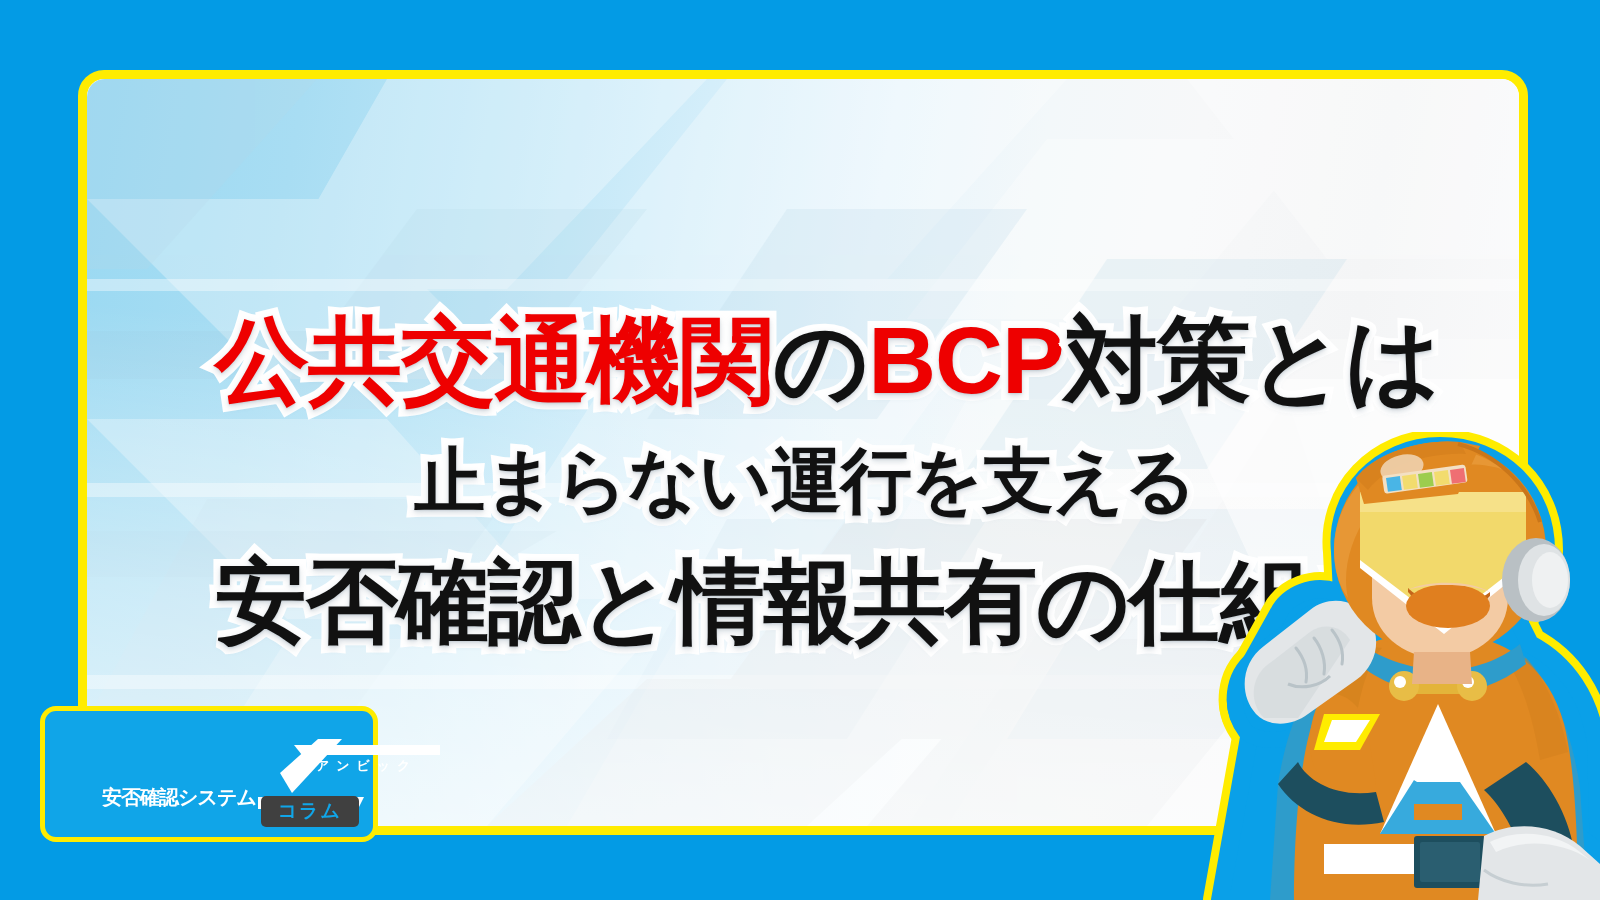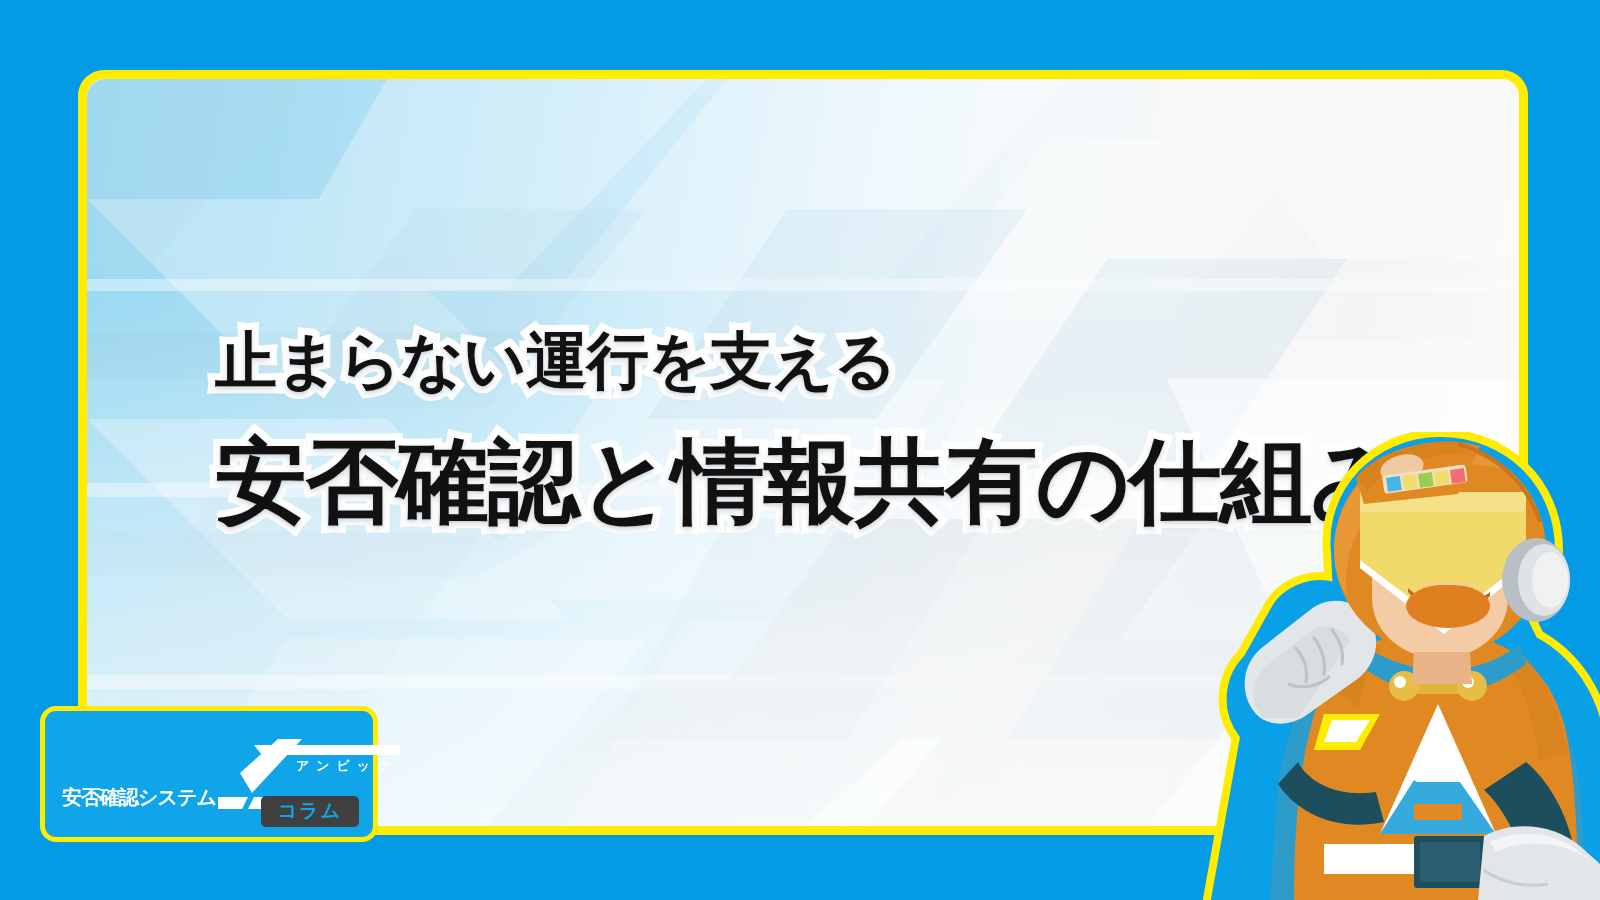--- a/index.html
+++ b/index.html
@@ -213,6 +213,7 @@
       <div class="bg-grad2"></div>
 
       <div id="headline">
+        <div class="hl-line l1"><span class="red">公共交通機関</span><span>の</span><span class="red">BCP</span><span>対策とは</span></div>
         <div class="hl-line l2">止まらない運行を支える</div>
         <div class="hl-line l3">安否確認と情報共有の仕組み</div>
       </div>

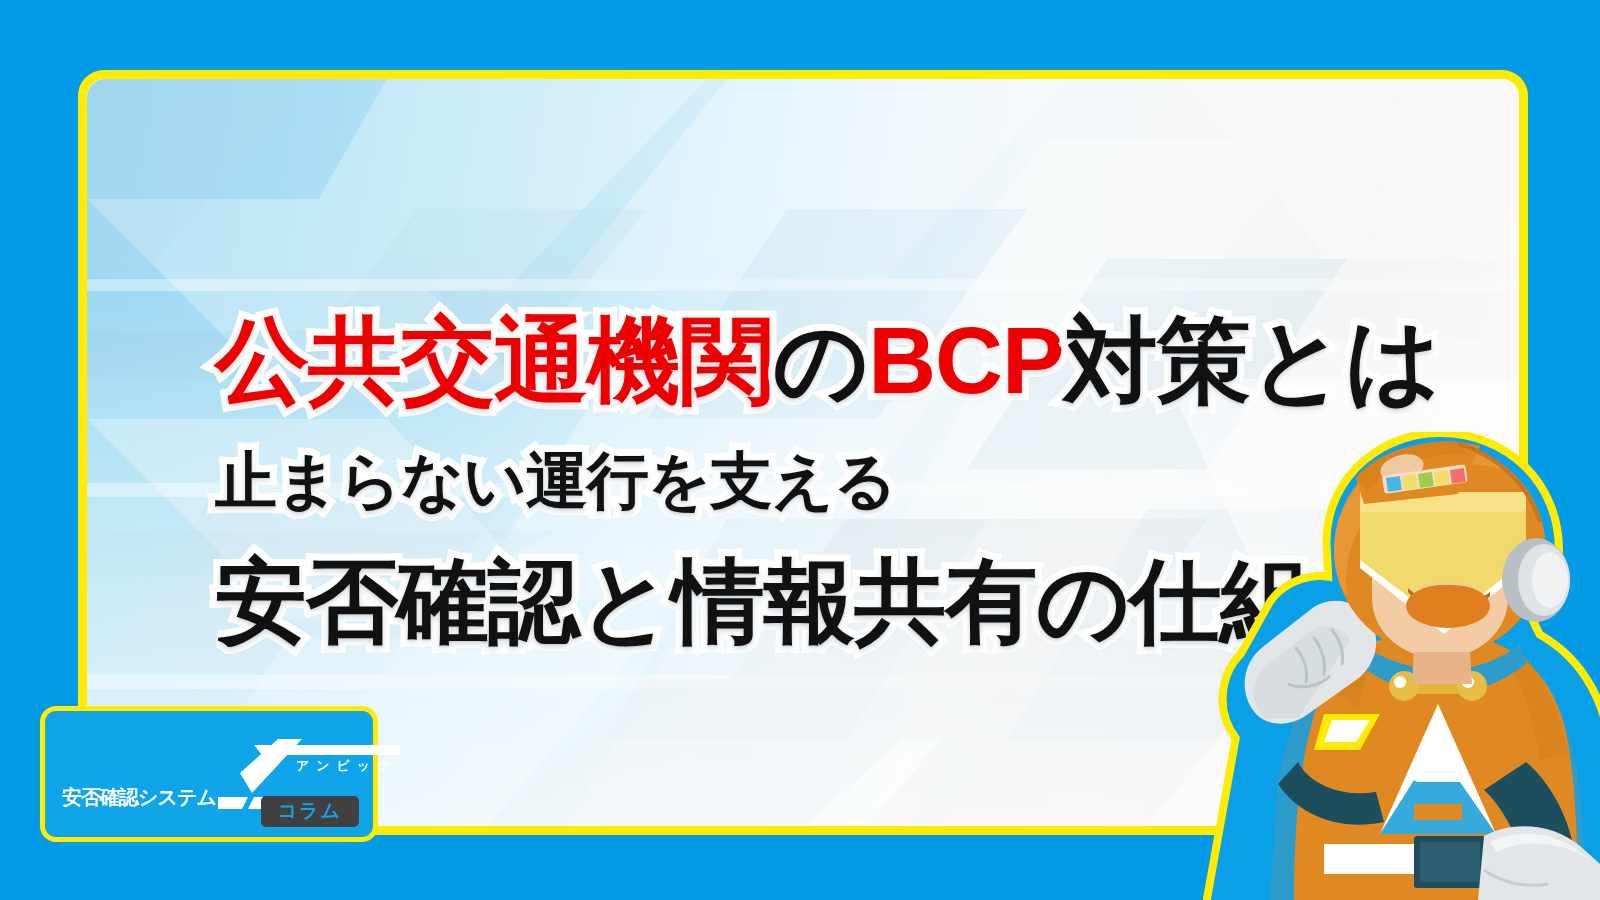--- a/index.html
+++ b/index.html
@@ -79,7 +79,7 @@
        0 1px 2px rgba(120,140,155,.25);
   }
   .hl-line .red { color:#ee0000; }
-  .hl-line.l2 { font-size:62px; }
+  .hl-line.l2 { font-size:71px;text-align:center; }
   .hl-line.l3 { font-size:92px; }
 
   

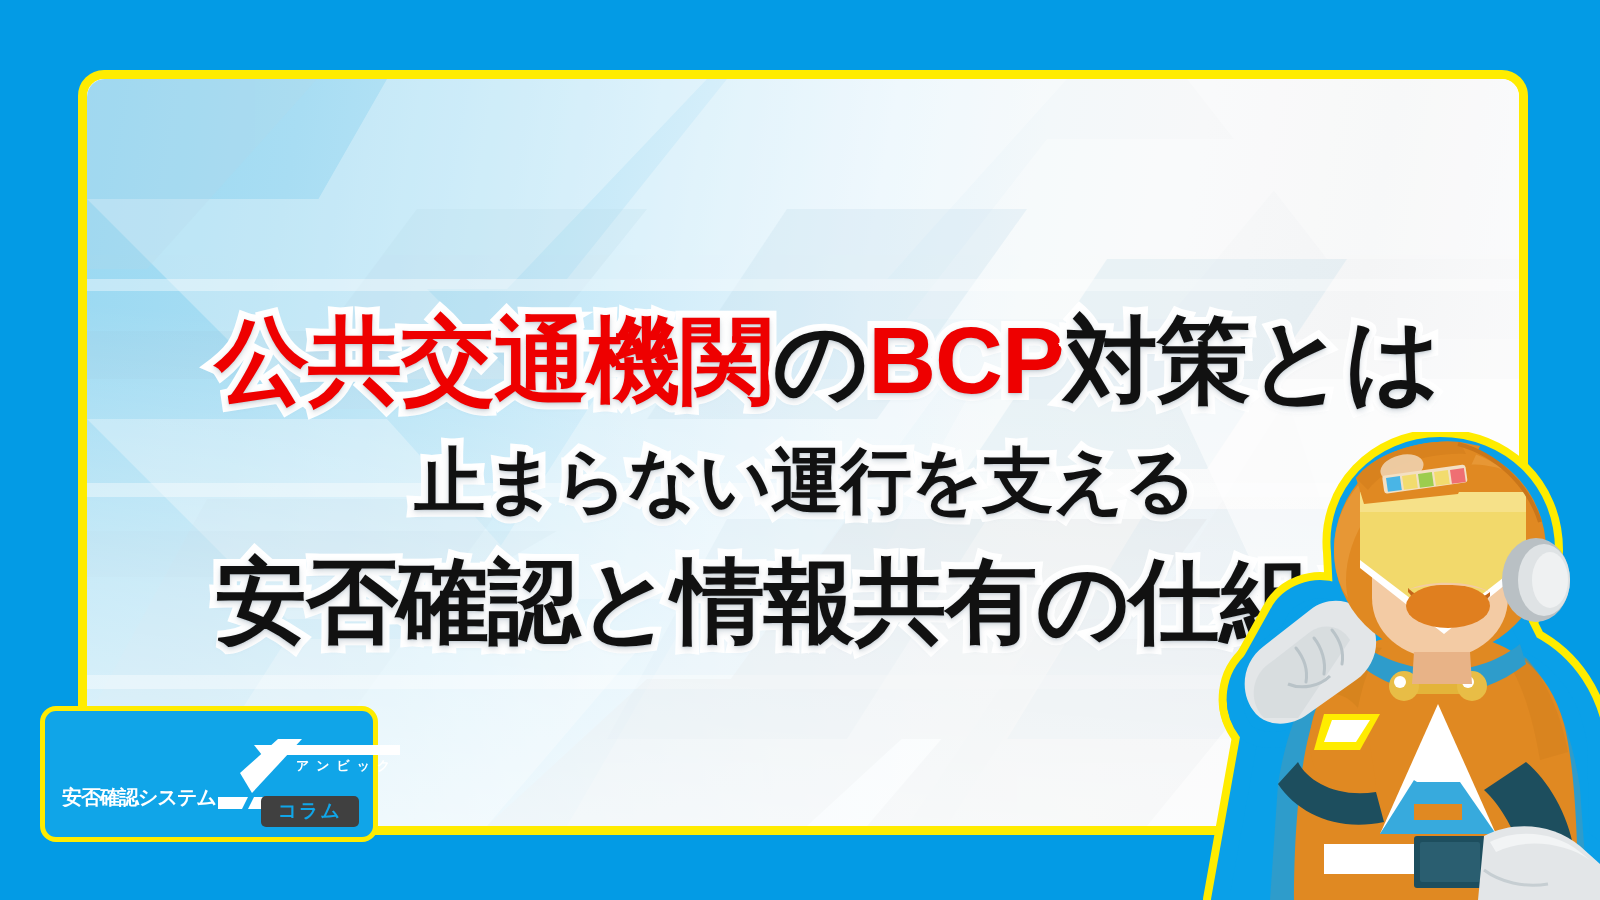--- a/index.html
+++ b/index.html
@@ -120,7 +120,6 @@
     font-weight:700;
     letter-spacing:7px;
     white-space:nowrap;
-    margin-left:20px;
   }
   .logo-anpic {
     position:absolute;

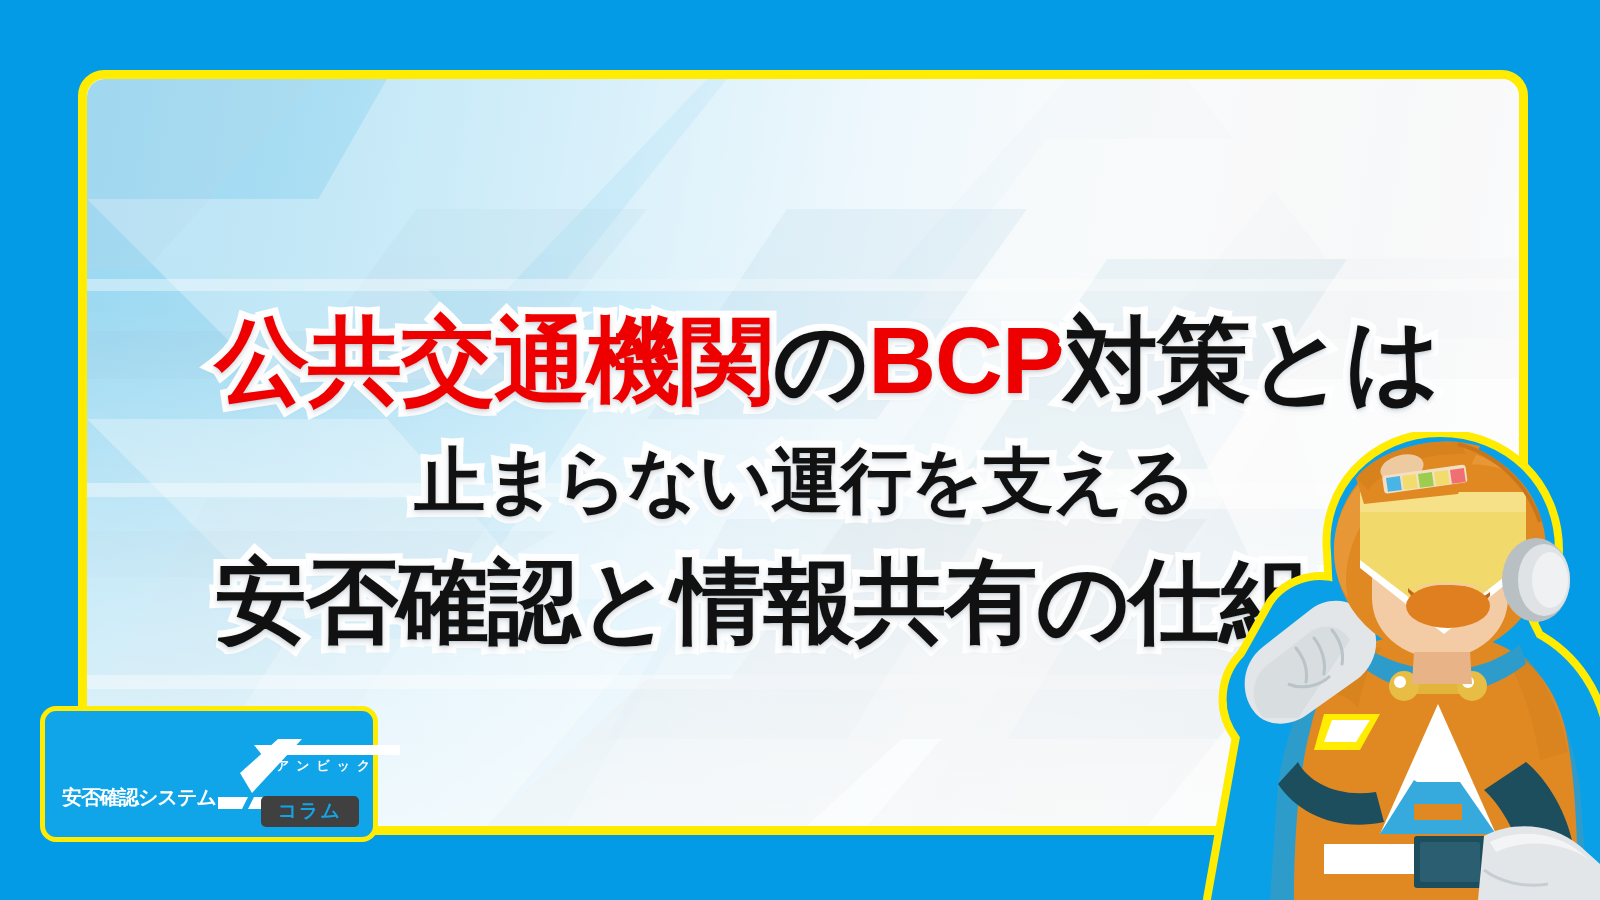--- a/index.html
+++ b/index.html
@@ -105,6 +105,7 @@
     line-height:1;
     white-space:nowrap;
     padding-bottom:6px;
+    margin-left:40px;
   }
   .logo-slash-wrap {
     position:relative;

